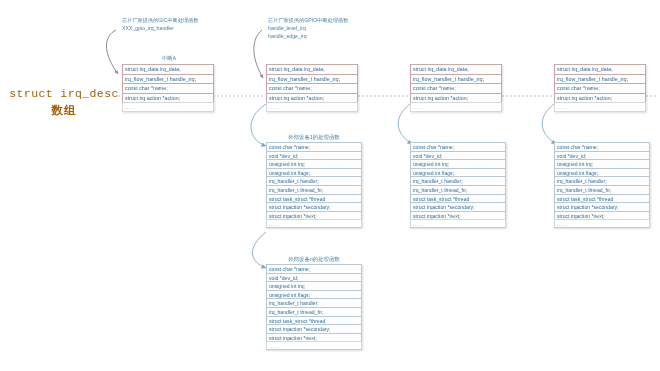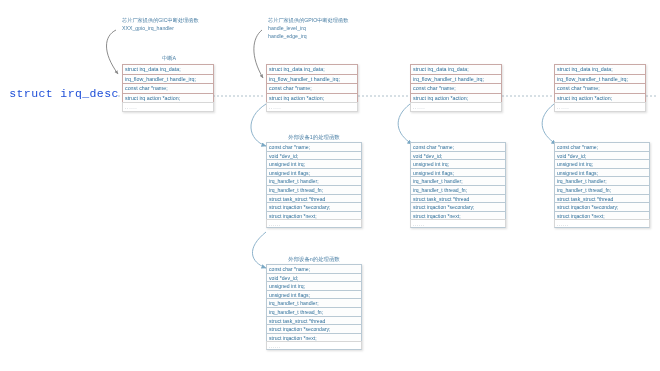--- a/index.html
+++ b/index.html
@@ -39,7 +39,7 @@
     width: 112px;
     text-align: center;
     font-family: "Liberation Mono", "DejaVu Sans Mono", monospace;
-    color: #1d4ed8;
+    color: #a16207;
     line-height: 1.45;
   }
   .left-label .l1 {

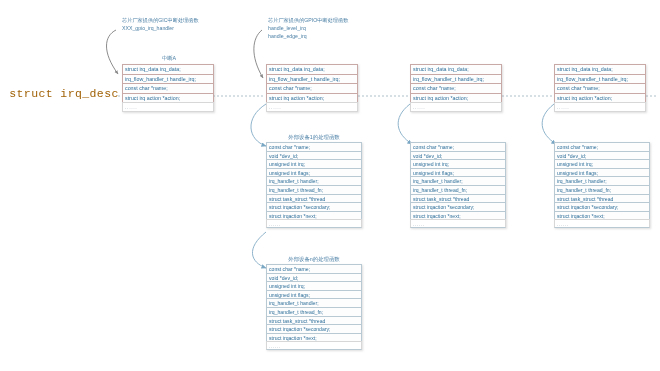--- a/index.html
+++ b/index.html
@@ -160,6 +160,7 @@
 
   <div class="left-label">
     <span class="l1">struct irq_desc</span>
+    <span class="l2">数组</span>
   </div>
 
   <div class="note" style="left:122px; top:16px;">

